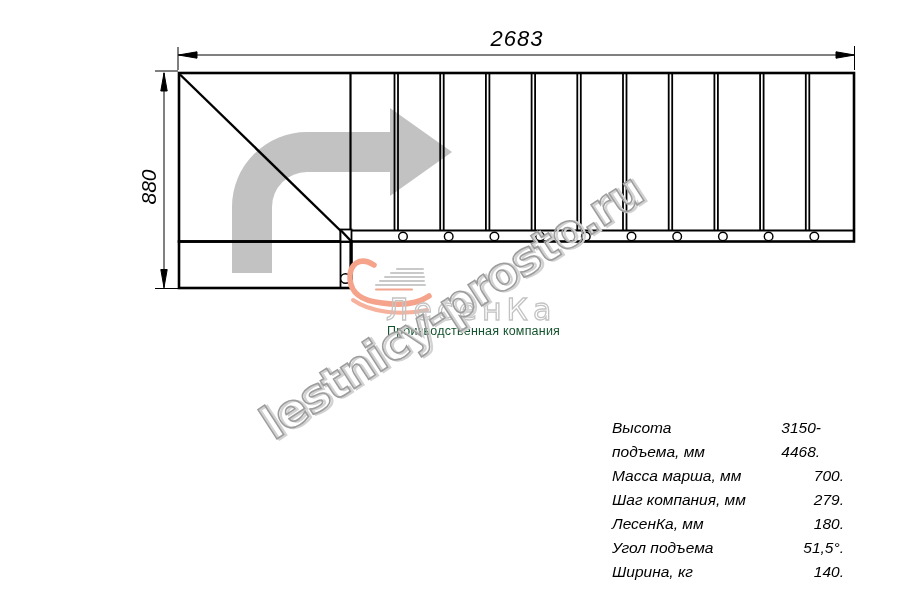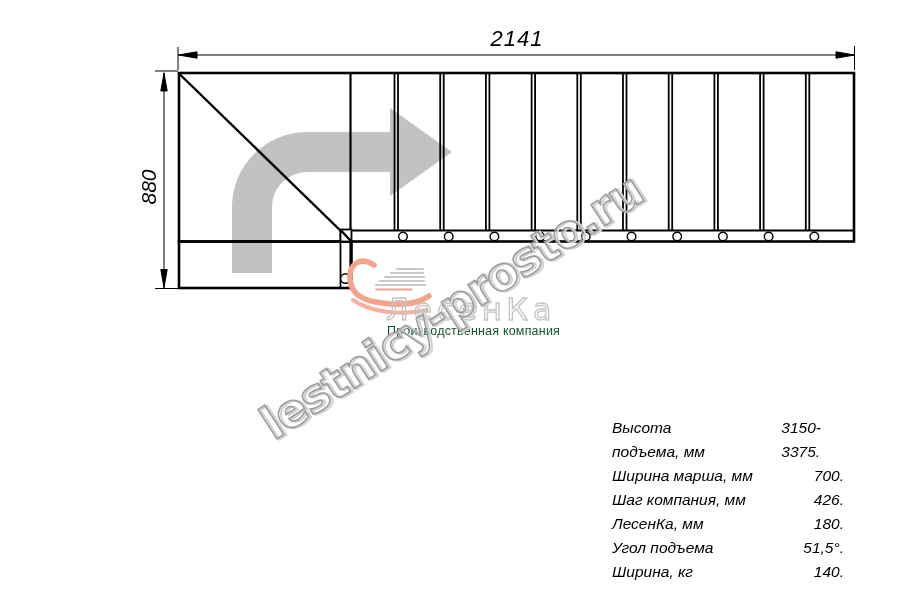--- a/index.html
+++ b/index.html
@@ -105,7 +105,7 @@
     <text class="logo-name-text" x="386" y="320">ЛесенКа</text>
   </svg>
 
-  <div class="dim-label dim-w">2141</div>
+  <div class="dim-label dim-w">2683</div>
   <div class="dim-label dim-h">880</div>
 
   <div class="logo-tagline">Производственная компания</div>

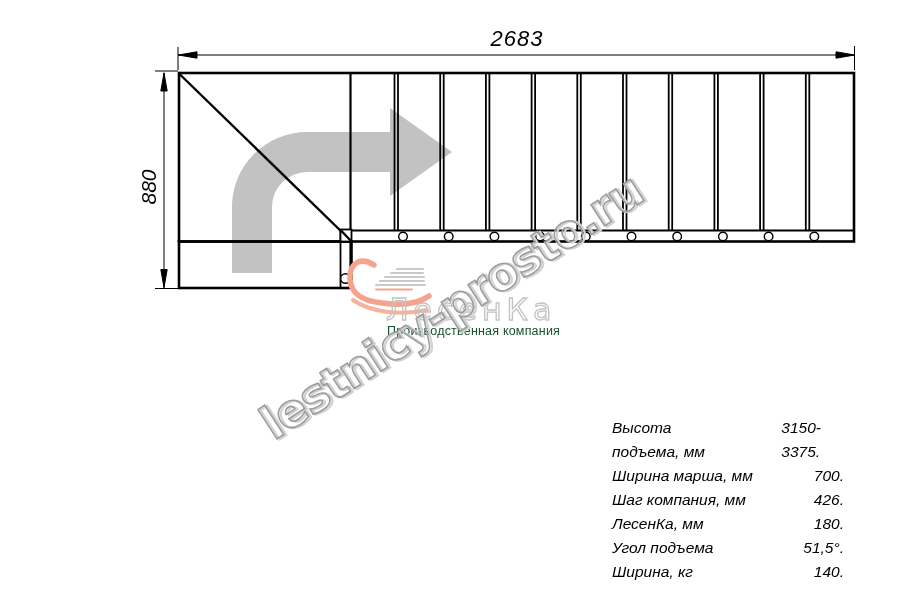--- a/index.html
+++ b/index.html
@@ -113,7 +113,7 @@
   <div class="specs" id="specs">
       <div class="spec-row">
         <span>Высота подъема, мм</span>
-        <span>3150-3375.</span>
+        <span>3150-4468.</span>
       </div>
       <div class="spec-row">
         <span>Ширина марша, мм</span>

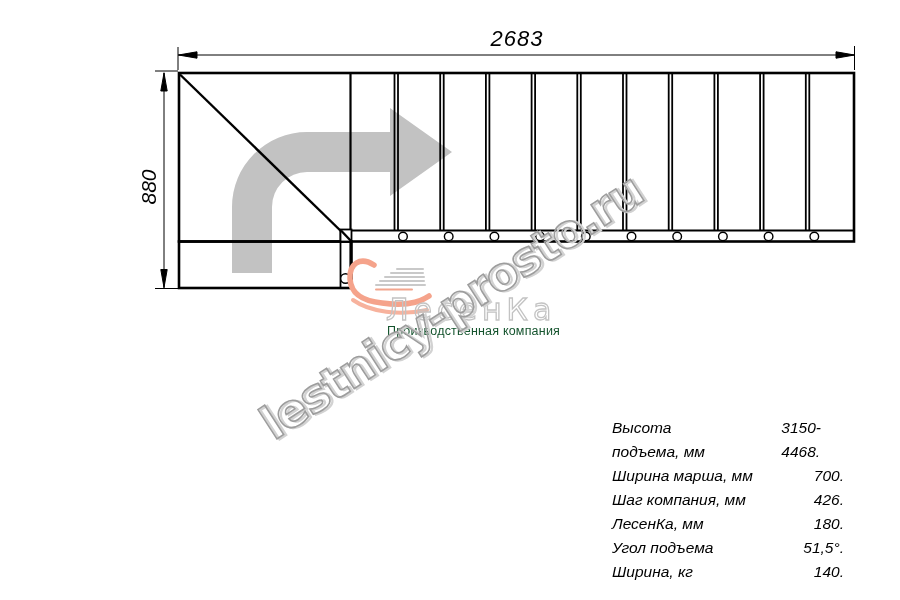--- a/index.html
+++ b/index.html
@@ -116,7 +116,7 @@
         <span>3150-4468.</span>
       </div>
       <div class="spec-row">
-        <span>Ширина марша, мм</span>
+        <span>Масса марша, мм</span>
         <span>700.</span>
       </div>
       <div class="spec-row">

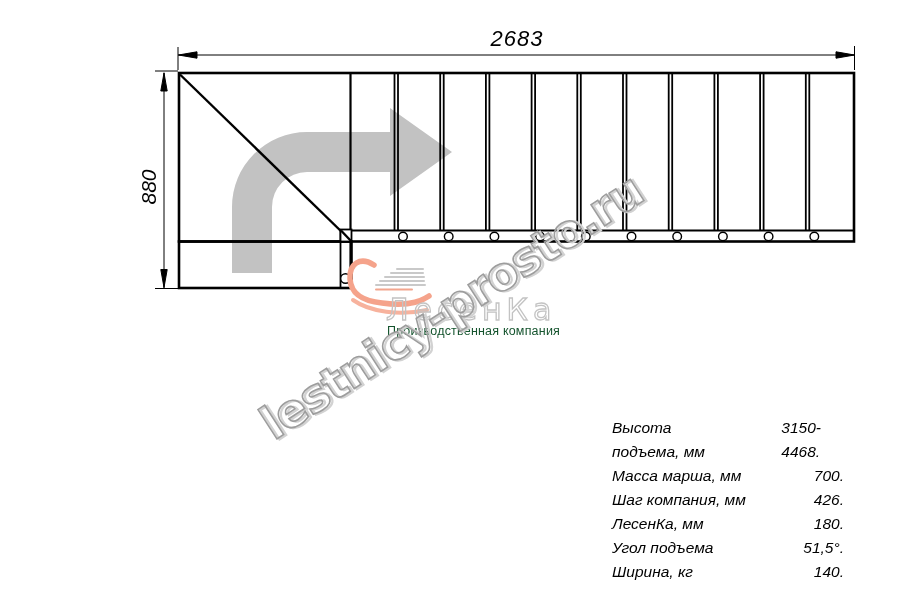--- a/index.html
+++ b/index.html
@@ -121,7 +121,7 @@
       </div>
       <div class="spec-row">
         <span>Шаг компания, мм</span>
-        <span>426.</span>
+        <span>279.</span>
       </div>
       <div class="spec-row">
         <span>ЛесенКа, мм</span>

